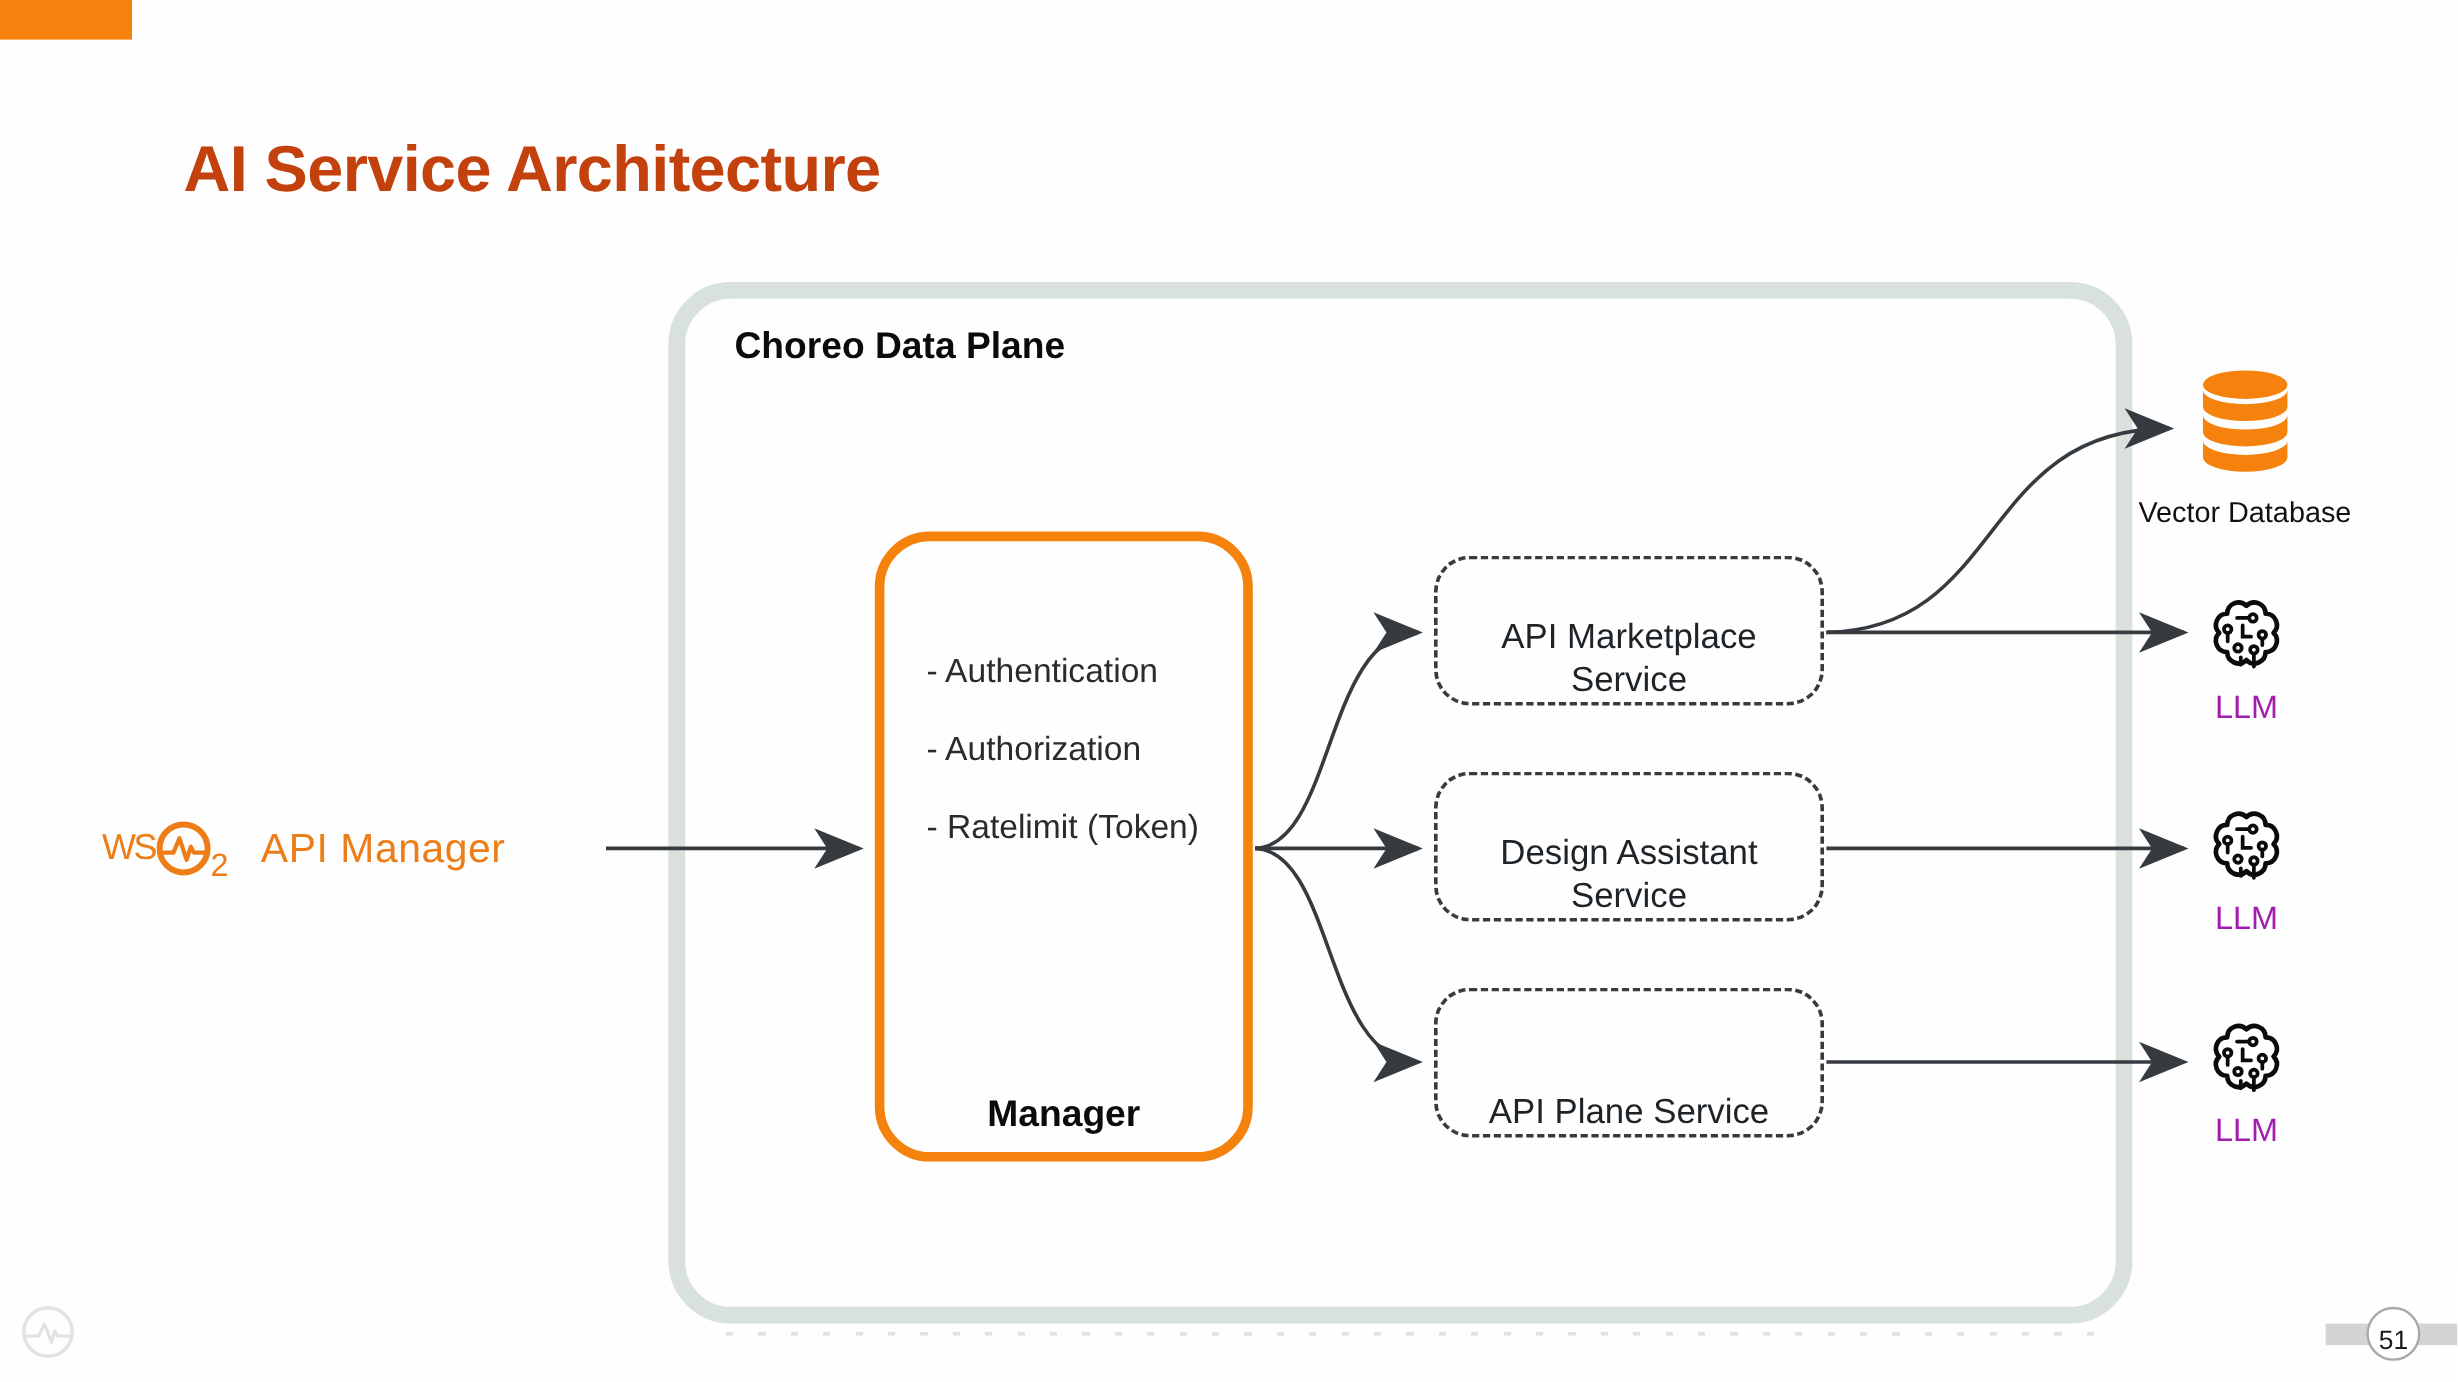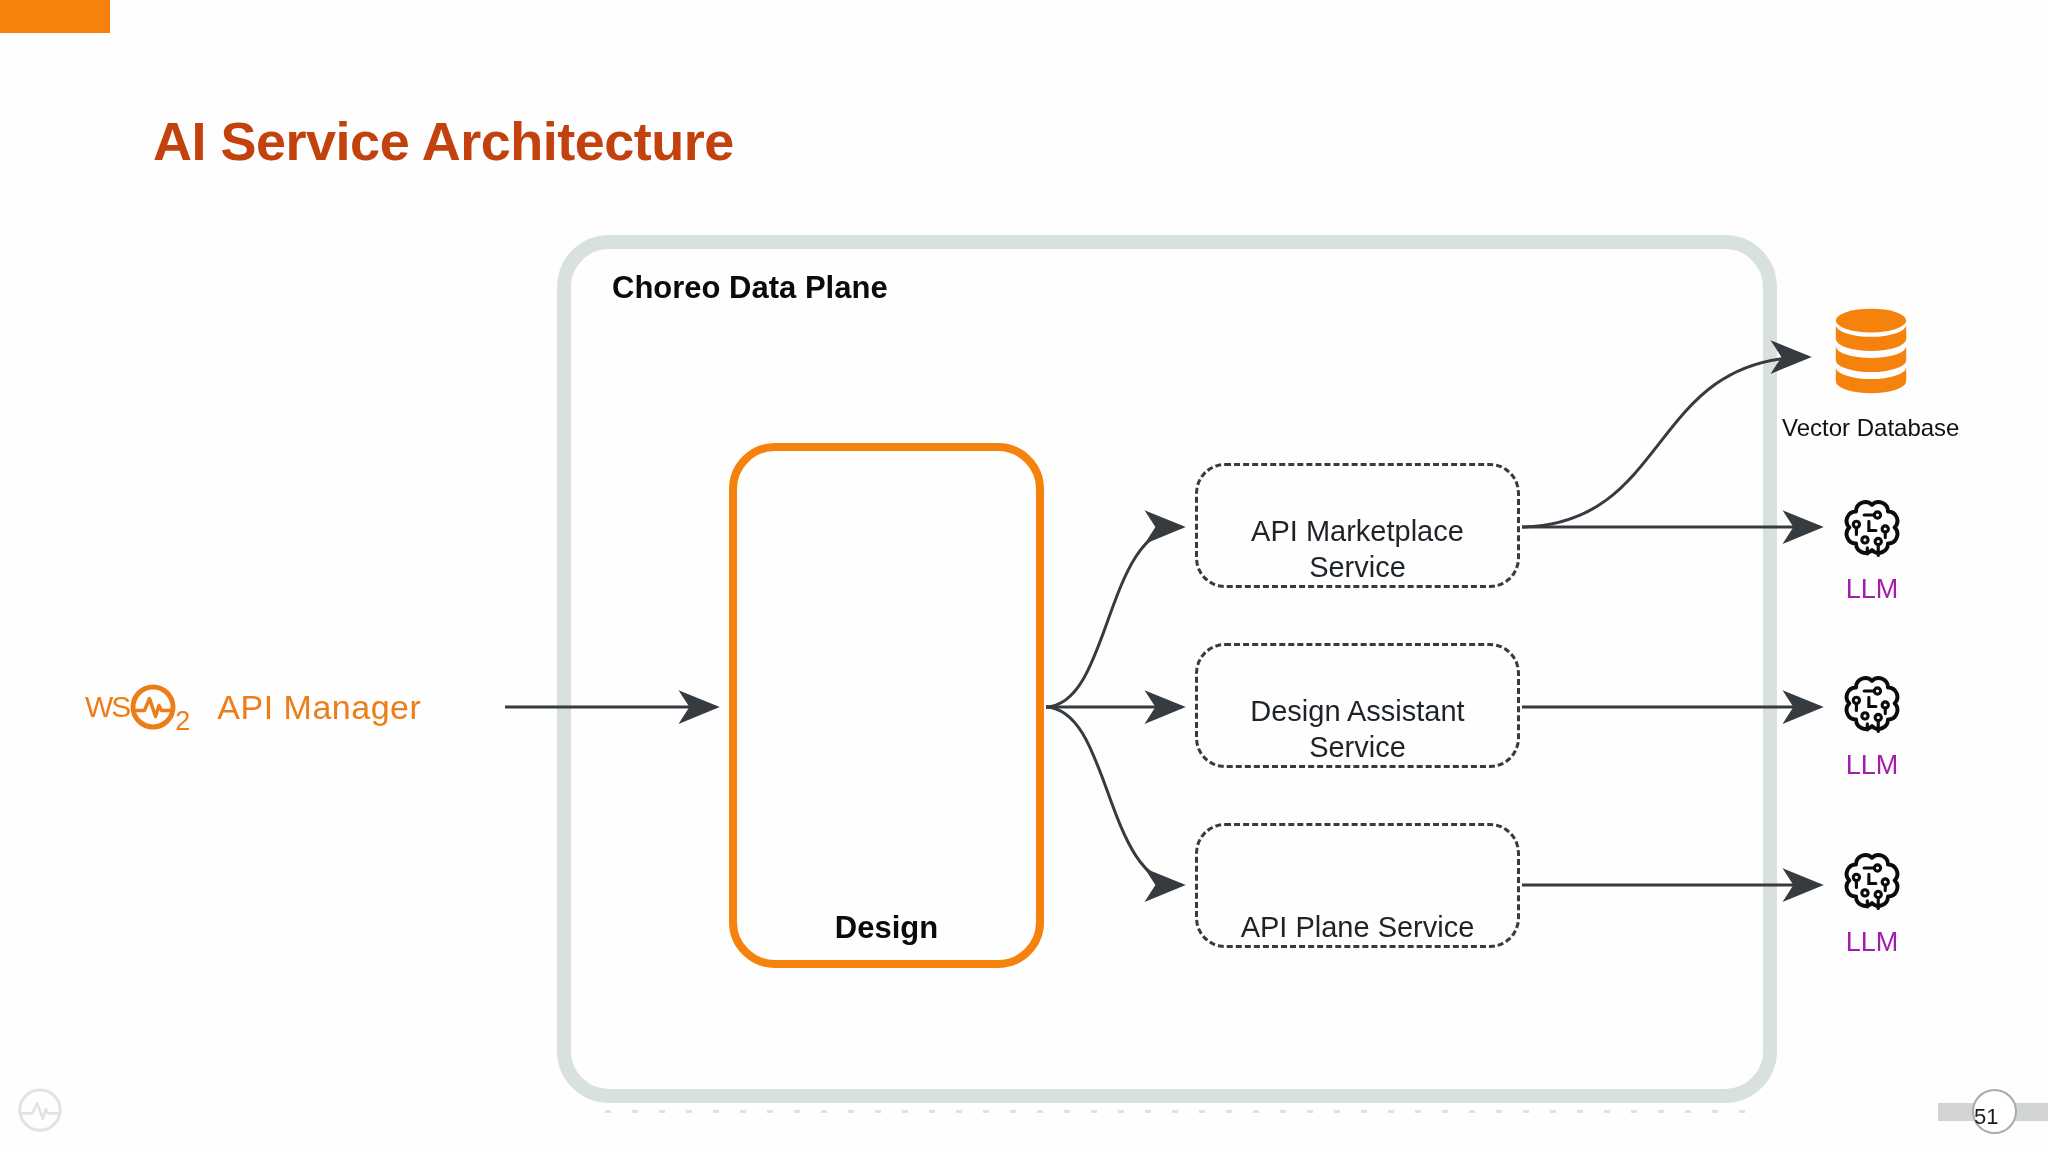--- a/index.html
+++ b/index.html
@@ -104,6 +104,11 @@
   <div class="abs container-label">Choreo Data Plane</div>
 
   <div class="abs gateway-box">
+    <div class="gw-items">
+      <div class="gw-item">- Authentication</div>
+      <div class="gw-item">- Authorization</div>
+      <div class="gw-item">- Ratelimit (Token)</div>
+    </div>
     <div class="gw-label">Design</div>
   </div>
 

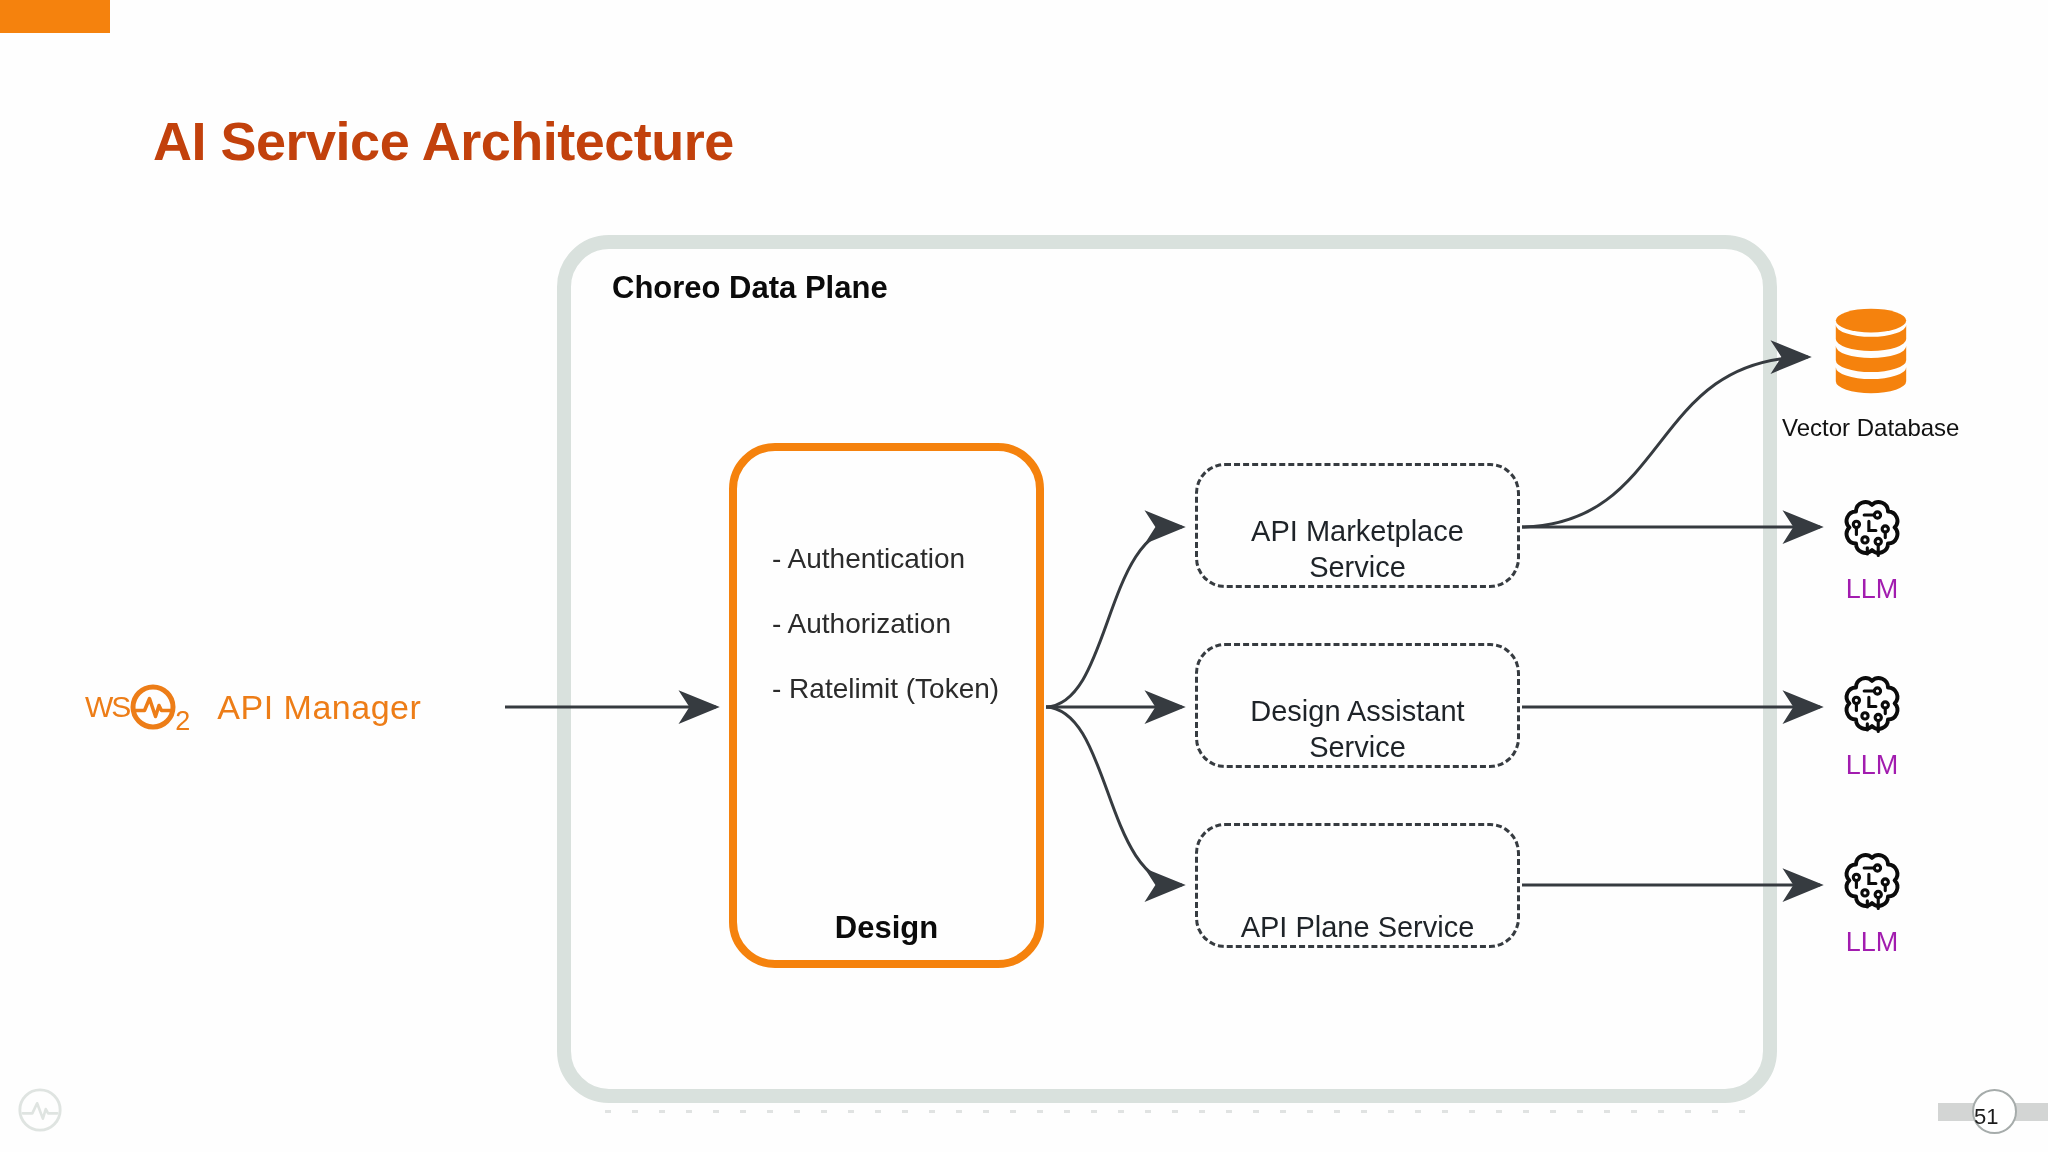--- a/index.html
+++ b/index.html
@@ -109,7 +109,7 @@
       <div class="gw-item">- Authorization</div>
       <div class="gw-item">- Ratelimit (Token)</div>
     </div>
-    <div class="gw-label">Design</div>
+    <div class="gw-label">Manager</div>
   </div>
 
   <div class="abs service-box svc-0">

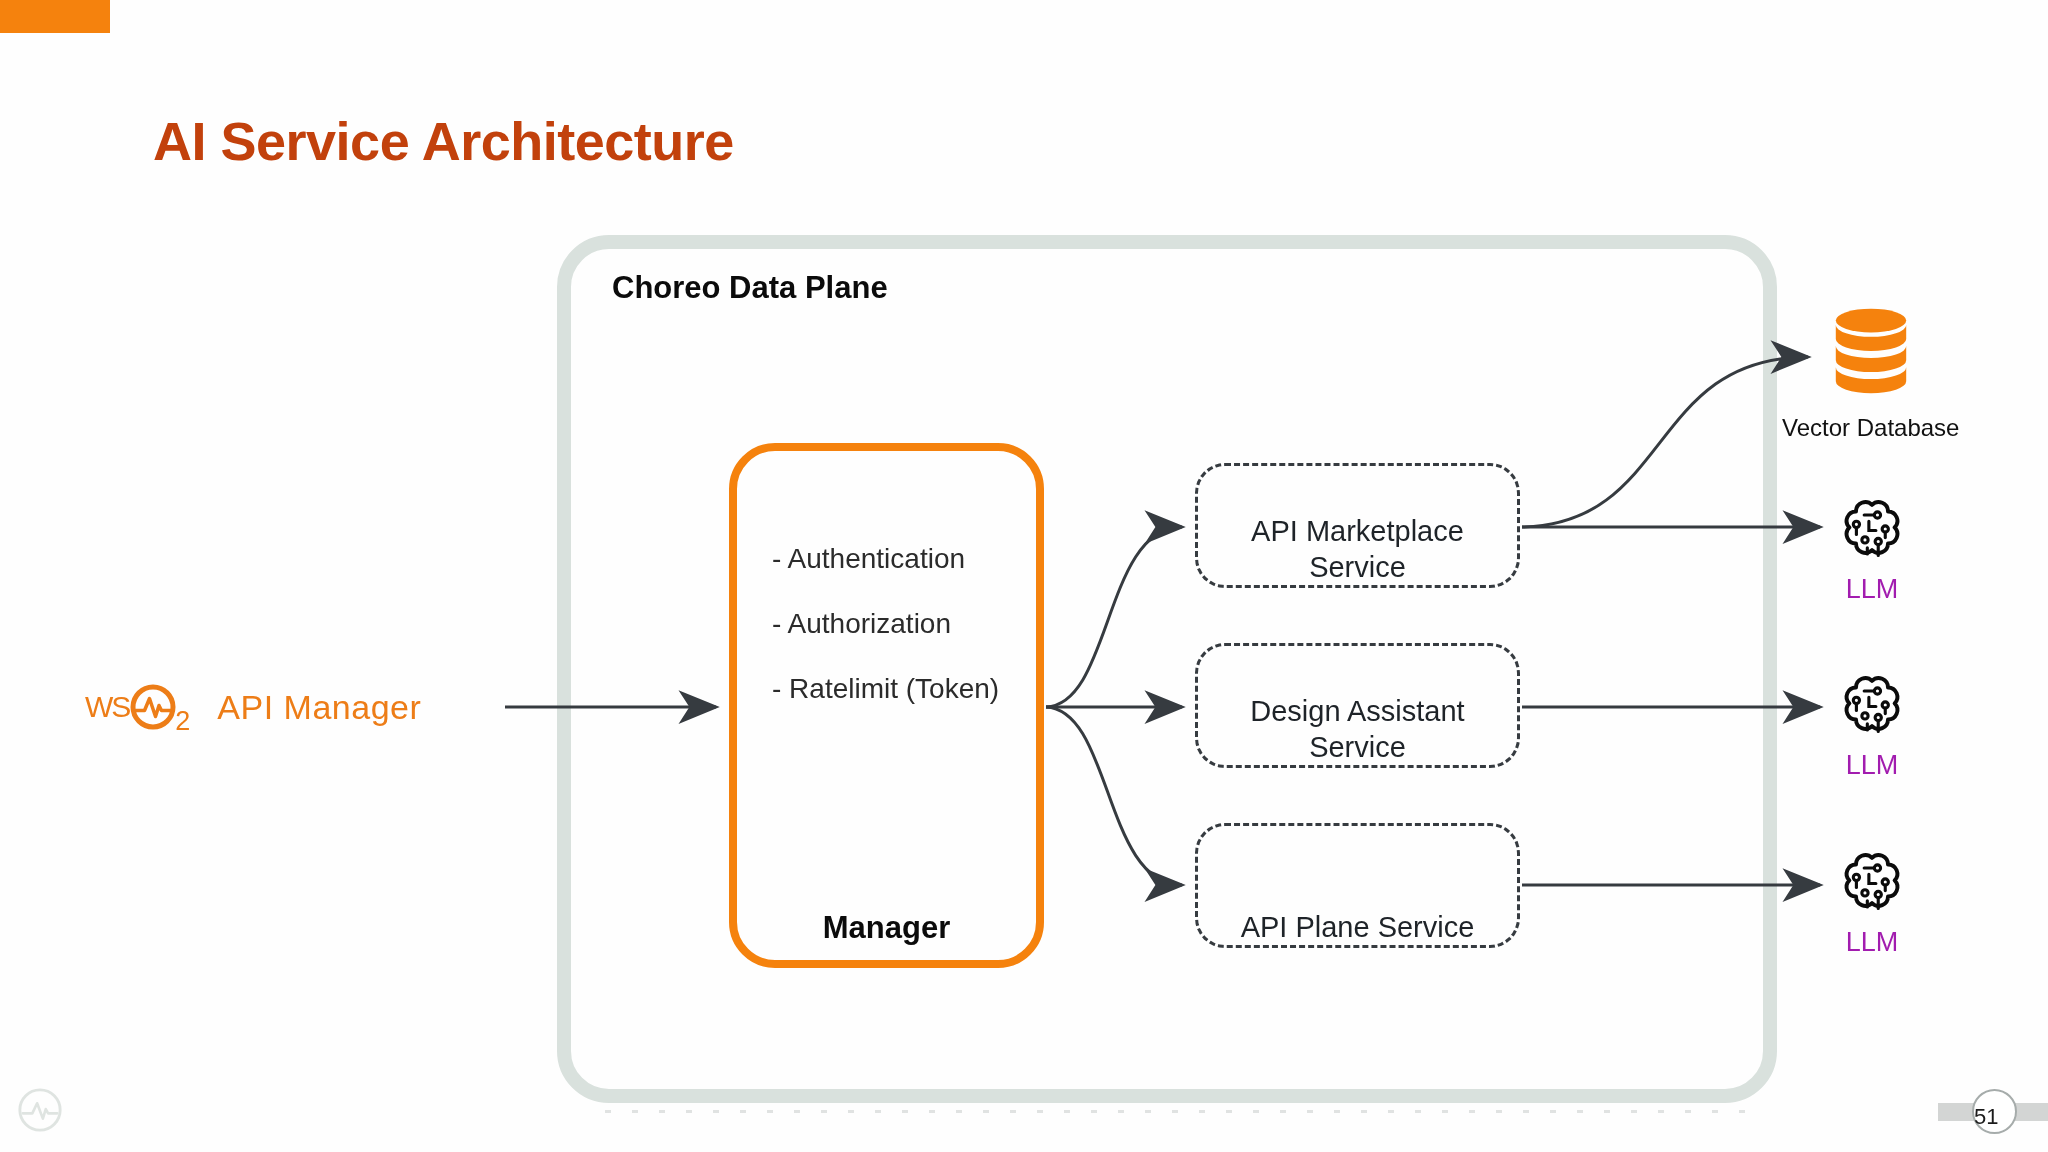--- a/index.html
+++ b/index.html
@@ -72,7 +72,7 @@
   .page-circle{
     left:1972px;top:1089px;width:45px;height:45px;border-radius:50%;
     background:#ffffff;border:2px solid #A6ACAB;box-sizing:border-box;
-    display:flex;align-items:flex-end;justify-content:flex-start;padding-bottom:2px;
+    display:flex;align-items:flex-end;justify-content:center;padding-bottom:2px;
     font-size:22px;color:#1b1b1b;
   }
   .dashed-guide{

